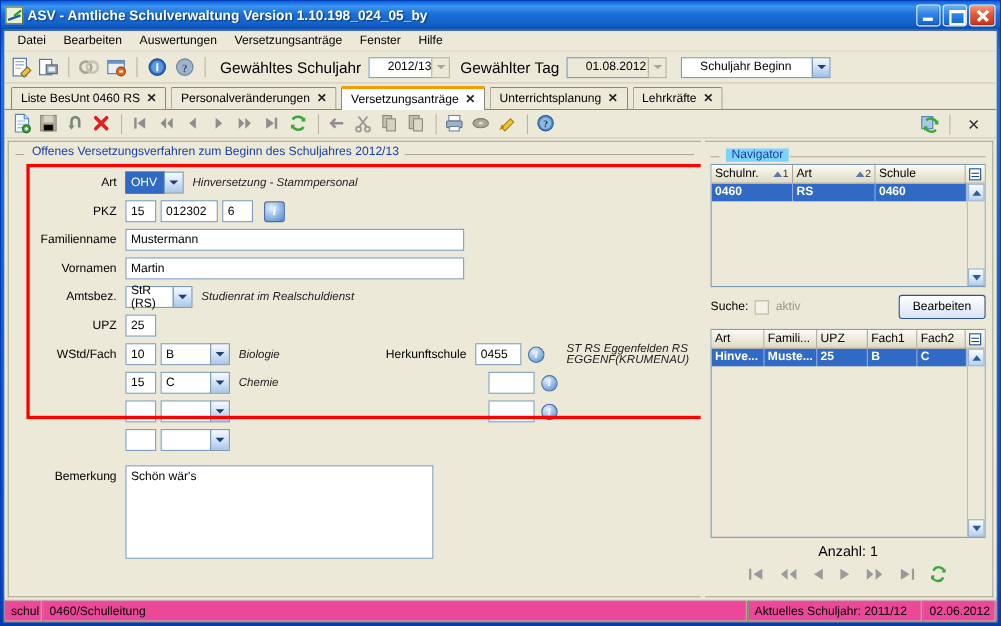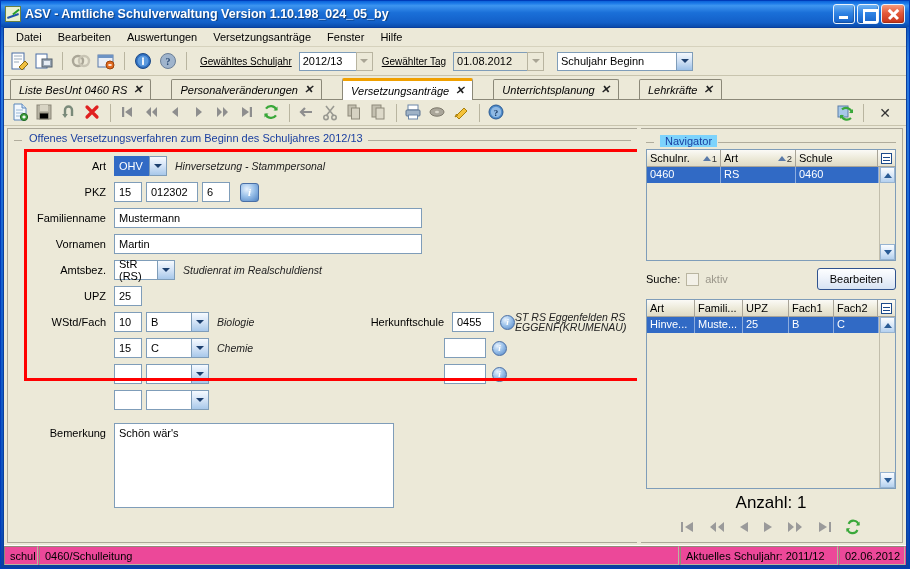--- a/index.html
+++ b/index.html
@@ -87,7 +87,7 @@
   }
   .tb-ico { width:22px; height:22px; position:relative; cursor:default; }
   .tb-sep { width:1px; height:18px; background:#b9b5a0; margin:0 4px; }
-  .lbl { font-size:10px; color:#000; white-space:nowrap; margin:0 4px 0 6px;text-decoration:underline; }
+  .lbl { font-size:14px; color:#000; white-space:nowrap; margin:0 4px 0 6px; }
   .txtbox {
     height:19px; border:1px solid #7f9db9; background:#fff; font-size:11px;
     padding:1px 3px; font-family:"Liberation Sans",sans-serif; color:#000;

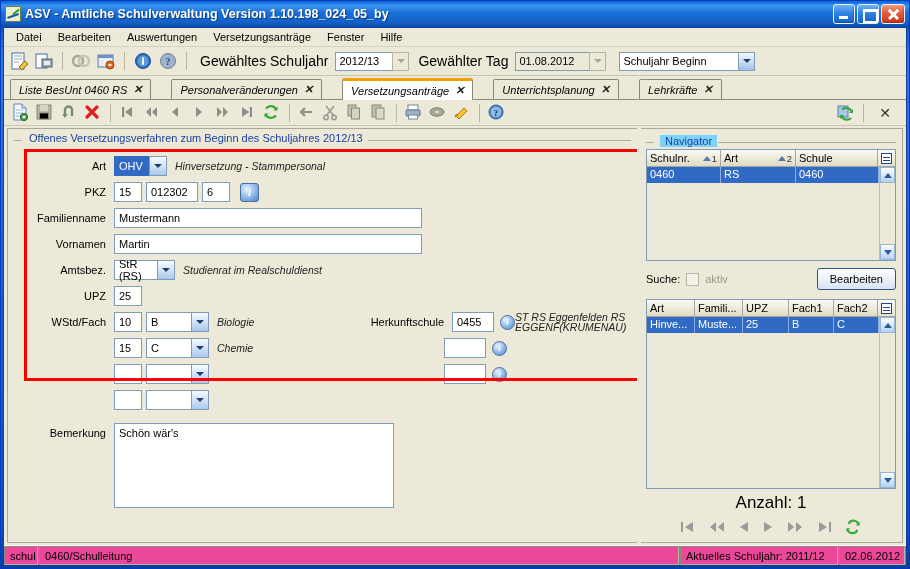--- a/index.html
+++ b/index.html
@@ -90,7 +90,7 @@
   .lbl { font-size:14px; color:#000; white-space:nowrap; margin:0 4px 0 6px; }
   .txtbox {
     height:19px; border:1px solid #7f9db9; background:#fff; font-size:11px;
-    padding:1px 3px; font-family:"Liberation Sans",sans-serif; color:#000;
+    padding:1px 16px; font-family:"Liberation Sans",sans-serif; color:#000;
     display:flex; align-items:center;
   }
   .txtbox.ro { background:#ece9d8; color:#000; }

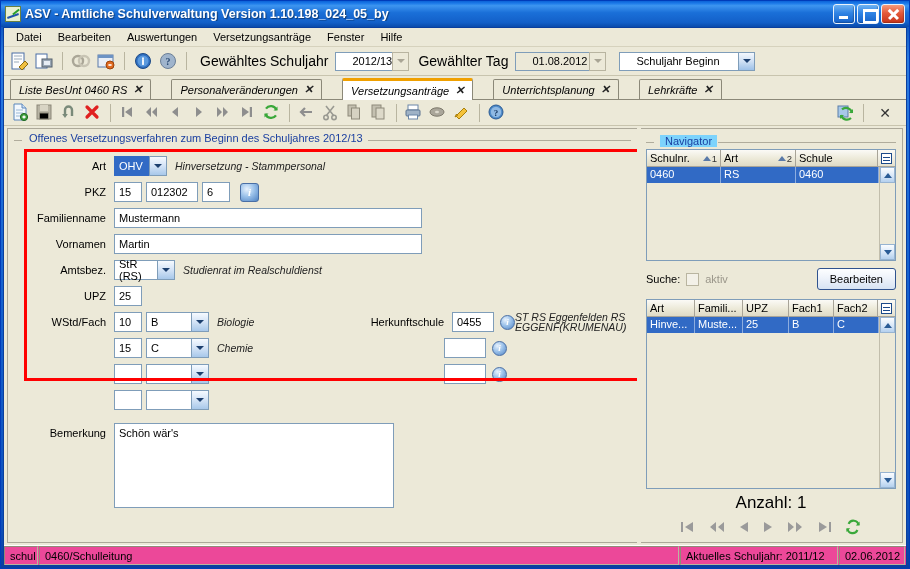--- a/index.html
+++ b/index.html
@@ -106,9 +106,8 @@
   
   .tabbar {
     height:24px; flex:0 0 24px; display:flex; align-items:flex-end;
-    background:#ece9d8; padding-left:6px; gap:20px;
+    background:#ece9d8; padding-left:6px; gap:4px;
     border-bottom:1px solid #8b8878;
-    font-style:italic;
   }
   .tab {
     height:20px; display:flex; align-items:center; gap:6px;

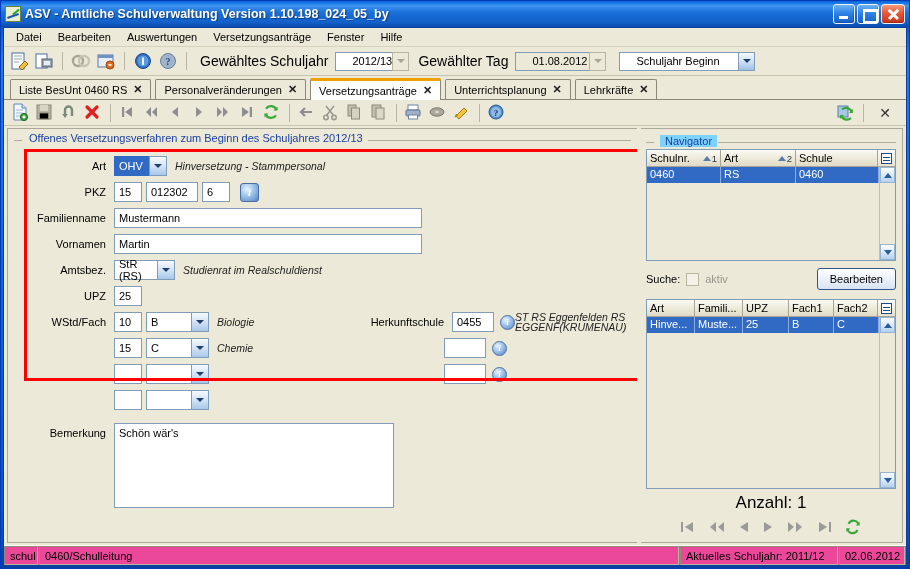--- a/index.html
+++ b/index.html
@@ -230,7 +230,7 @@
     content:""; position:absolute; left:1px; right:1px; top:3px; height:1px; background:#1b4a8a;
     box-shadow:0 3px 0 #1b4a8a;
   }
-  .grid-body { position:relative; flex:1 1 auto; display:flex; }
+  .grid-body { position:relative; flex:1 1 auto; display:flex;font-weight:bold; }
   .rows { flex:1 1 auto; overflow:hidden; }
   .grow { display:flex; height:16px; }
   .grow.sel { background:#316ac5; color:#fff; }

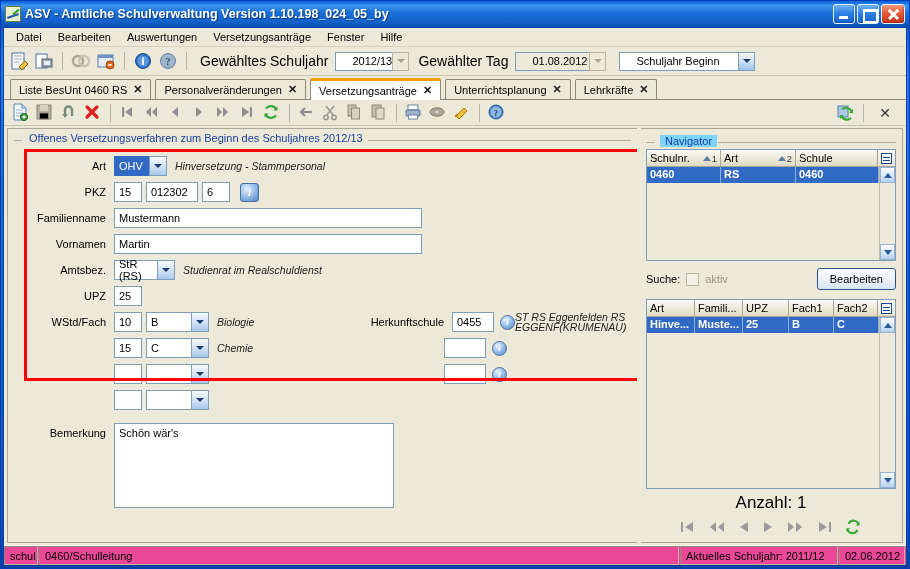--- a/index.html
+++ b/index.html
@@ -604,7 +604,7 @@
                 <div style="font-size:11px;white-space:nowrap;margin-right:8px;">Herkunftschule</div>
                 <div class="inp" style="width:42px;">0455</div>
                 <div class="infobtn sm" style="margin-left:6px;">i</div>
-                <div class="desc two" style="margin-left:0;width:108px;">
+                <div class="desc two" style="margin-left:20px;width:108px;">
                   <div>ST RS Eggenfelden RS</div>
                   <div>EGGENF(KRUMENAU)</div>
                 </div>

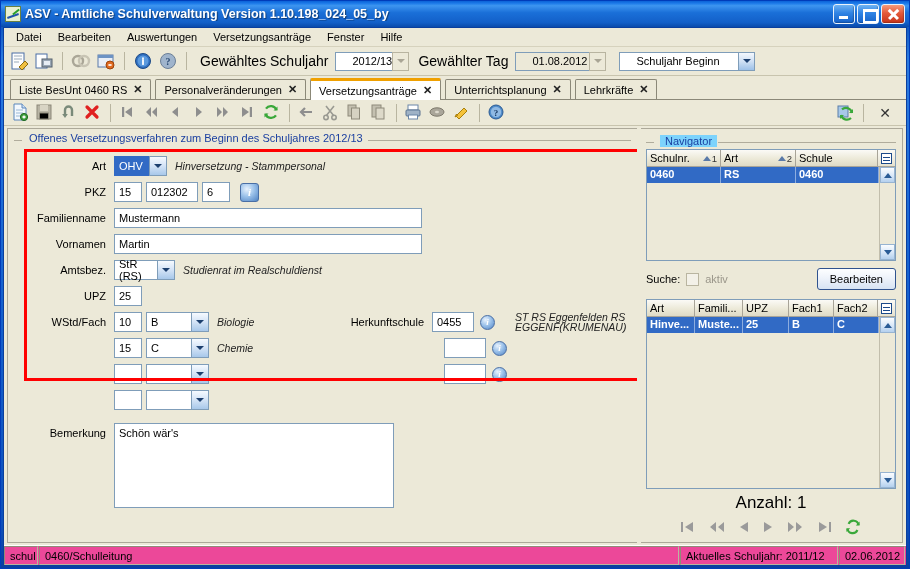--- a/index.html
+++ b/index.html
@@ -261,7 +261,7 @@
     display:flex; align-items:center; justify-content:center; margin-left:auto;
     font-family:"Liberation Sans",sans-serif;
   }
-  .anzahl { text-align:center; font-size:17px; margin-top:4px; color:#000; }
+  .anzahl { text-align:center; font-size:13px; margin-top:4px; color:#000; }
   .navbtns { display:flex; align-items:center; justify-content:center; gap:12px; margin-top:6px; }
 
   

